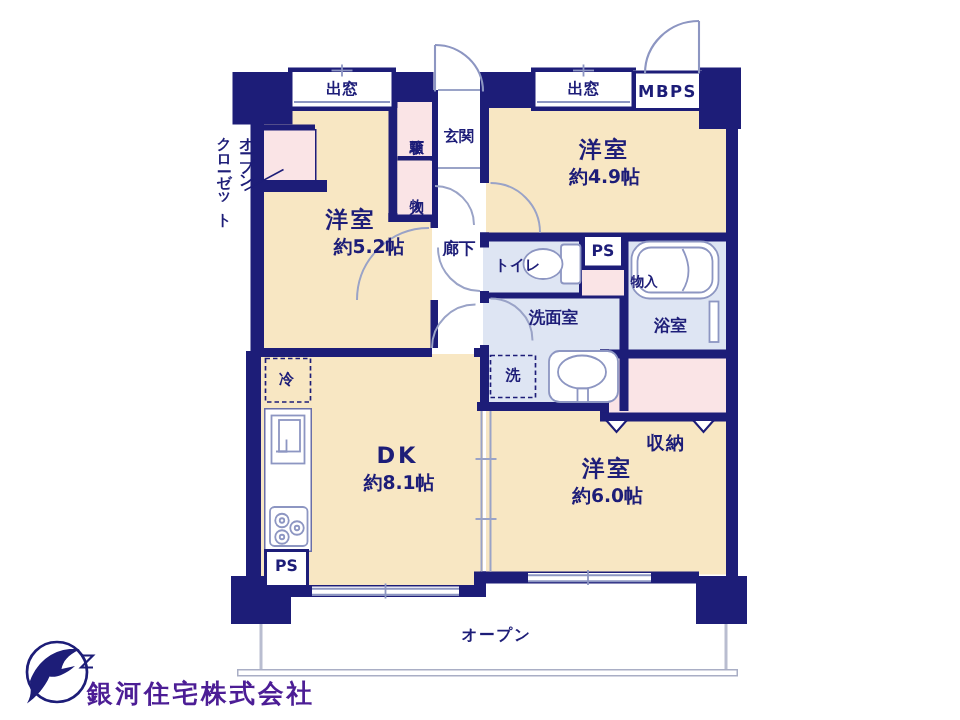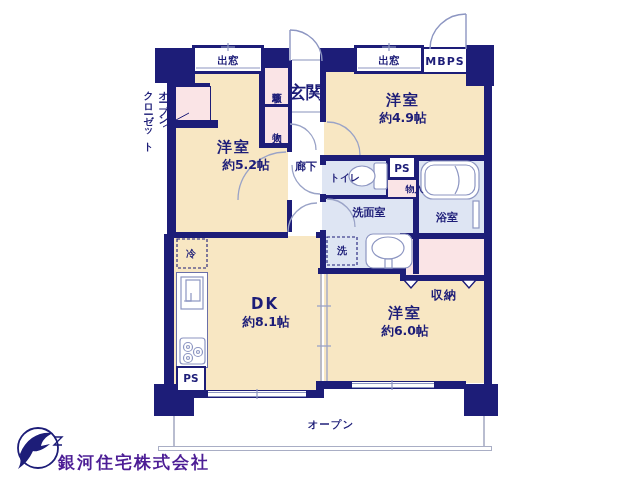--- a/index.html
+++ b/index.html
@@ -203,7 +203,7 @@
 
   <div class="lbl vlbl" style="left:277px;top:86px;font-size:9.5px;">下駄箱</div>
   <div class="lbl vlbl" style="left:277px;top:125px;font-size:9.5px;">物入</div>
-  <div class="lbl" style="left:306px;top:92px;font-size:17px;">玄関</div>
+  <div class="lbl" style="left:306px;top:92px;font-size:10px;">玄関</div>
   <div class="lbl" style="left:306px;top:166px;font-size:11px;">廊下</div>
 
   <div class="lbl" style="left:234px;top:147px;font-size:15px;letter-spacing:2px;">洋室</div>

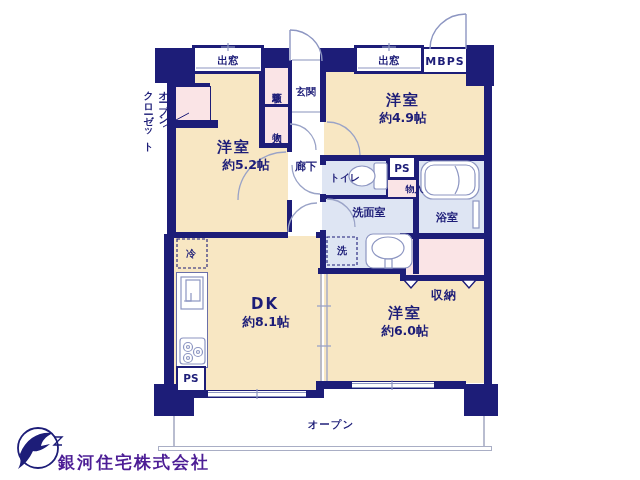--- a/index.html
+++ b/index.html
@@ -213,7 +213,7 @@
 
   <div class="lbl" style="left:345px;top:178px;font-size:10px;">トイレ</div>
   <div class="lbl" style="left:402px;top:168px;font-size:10.5px;">PS</div>
-  <div class="lbl" style="left:402px;top:189px;font-size:9px;padding-left:25px;">物入</div>
+  <div class="lbl" style="left:417px;top:189px;font-size:9px;padding-left:25px;">物入</div>
   <div class="lbl" style="left:447px;top:217px;font-size:11px;">浴室</div>
   <div class="lbl" style="left:369px;top:212px;font-size:11px;">洗面室</div>
   <div class="lbl" style="left:342px;top:251px;font-size:10px;">洗</div>

